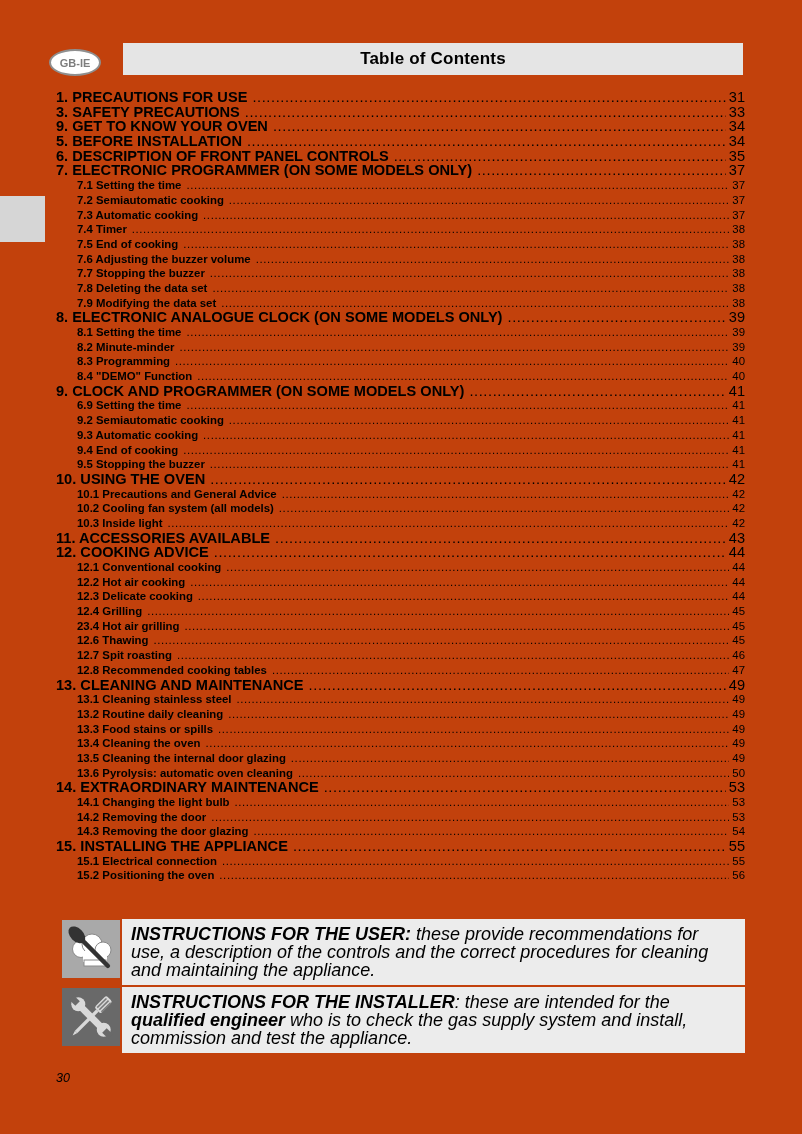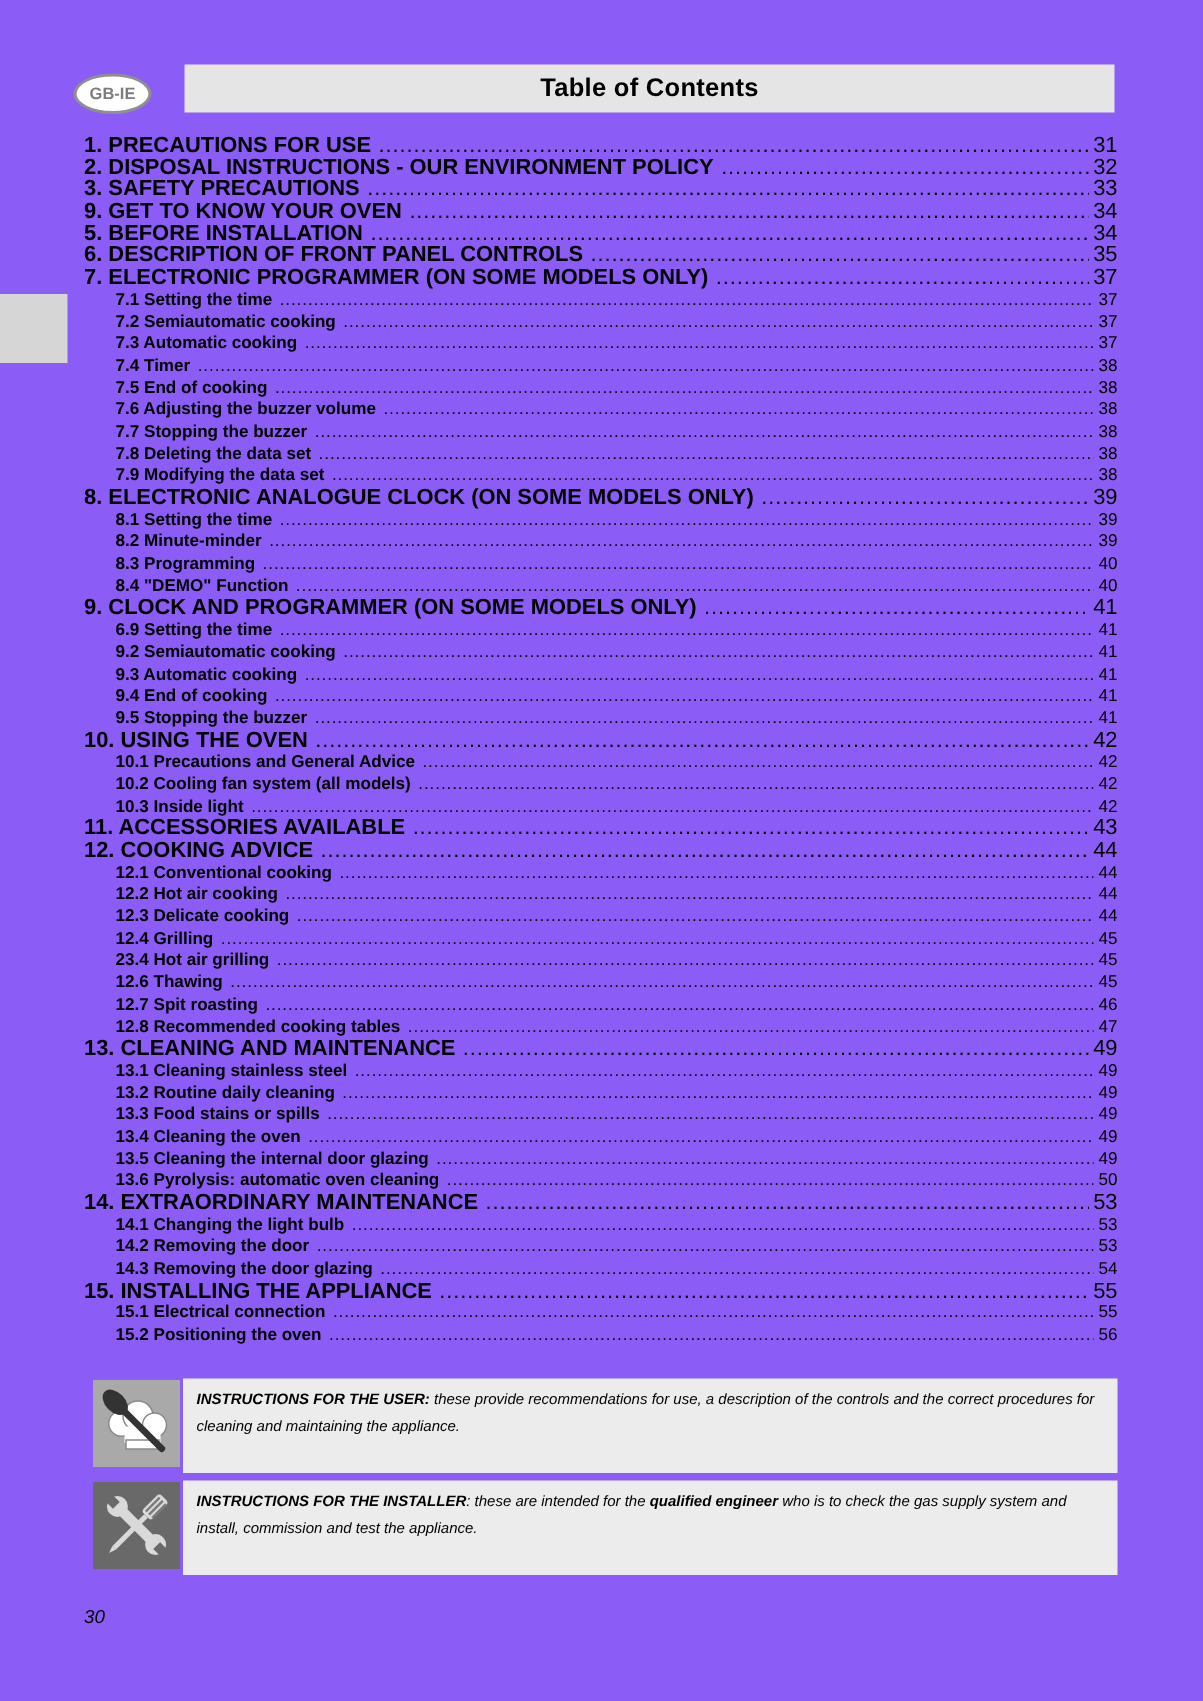--- a/index.html
+++ b/index.html
@@ -7,7 +7,7 @@
     position: relative;
     width: 802px;
     height: 1134px;
-    background: #8b5cf6;
+    background: #c2410c;
     font-family: "Liberation Sans", sans-serif;
     color: #000;
     overflow: hidden;

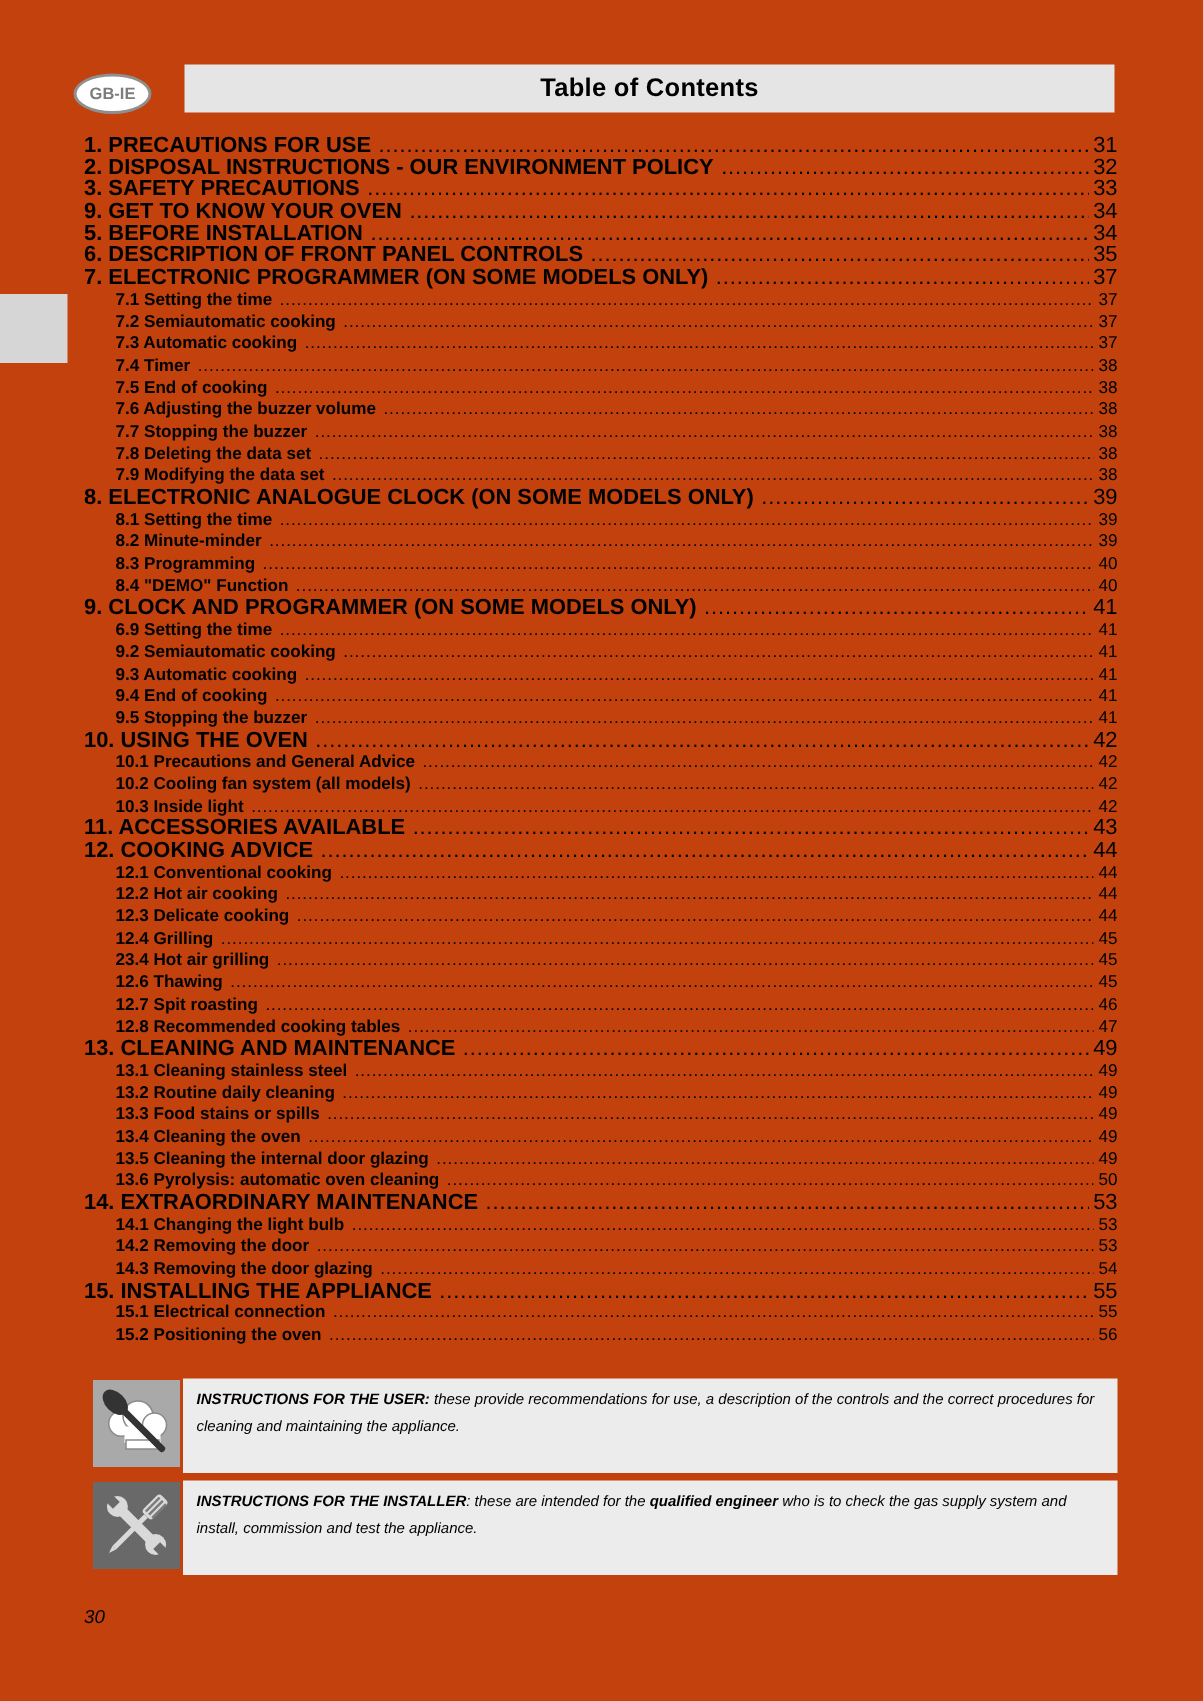--- a/index.html
+++ b/index.html
@@ -124,11 +124,6 @@
       <span class="toc-label">1. PRECAUTIONS FOR USE</span>
       <span class="toc-leader"></span>
       <span class="toc-page">31</span>
-    </div>
-      <div class="toc-row lvl1">
-      <span class="toc-label">2. DISPOSAL INSTRUCTIONS - OUR ENVIRONMENT POLICY</span>
-      <span class="toc-leader"></span>
-      <span class="toc-page">32</span>
     </div>
       <div class="toc-row lvl1">
       <span class="toc-label">3. SAFETY PRECAUTIONS</span>

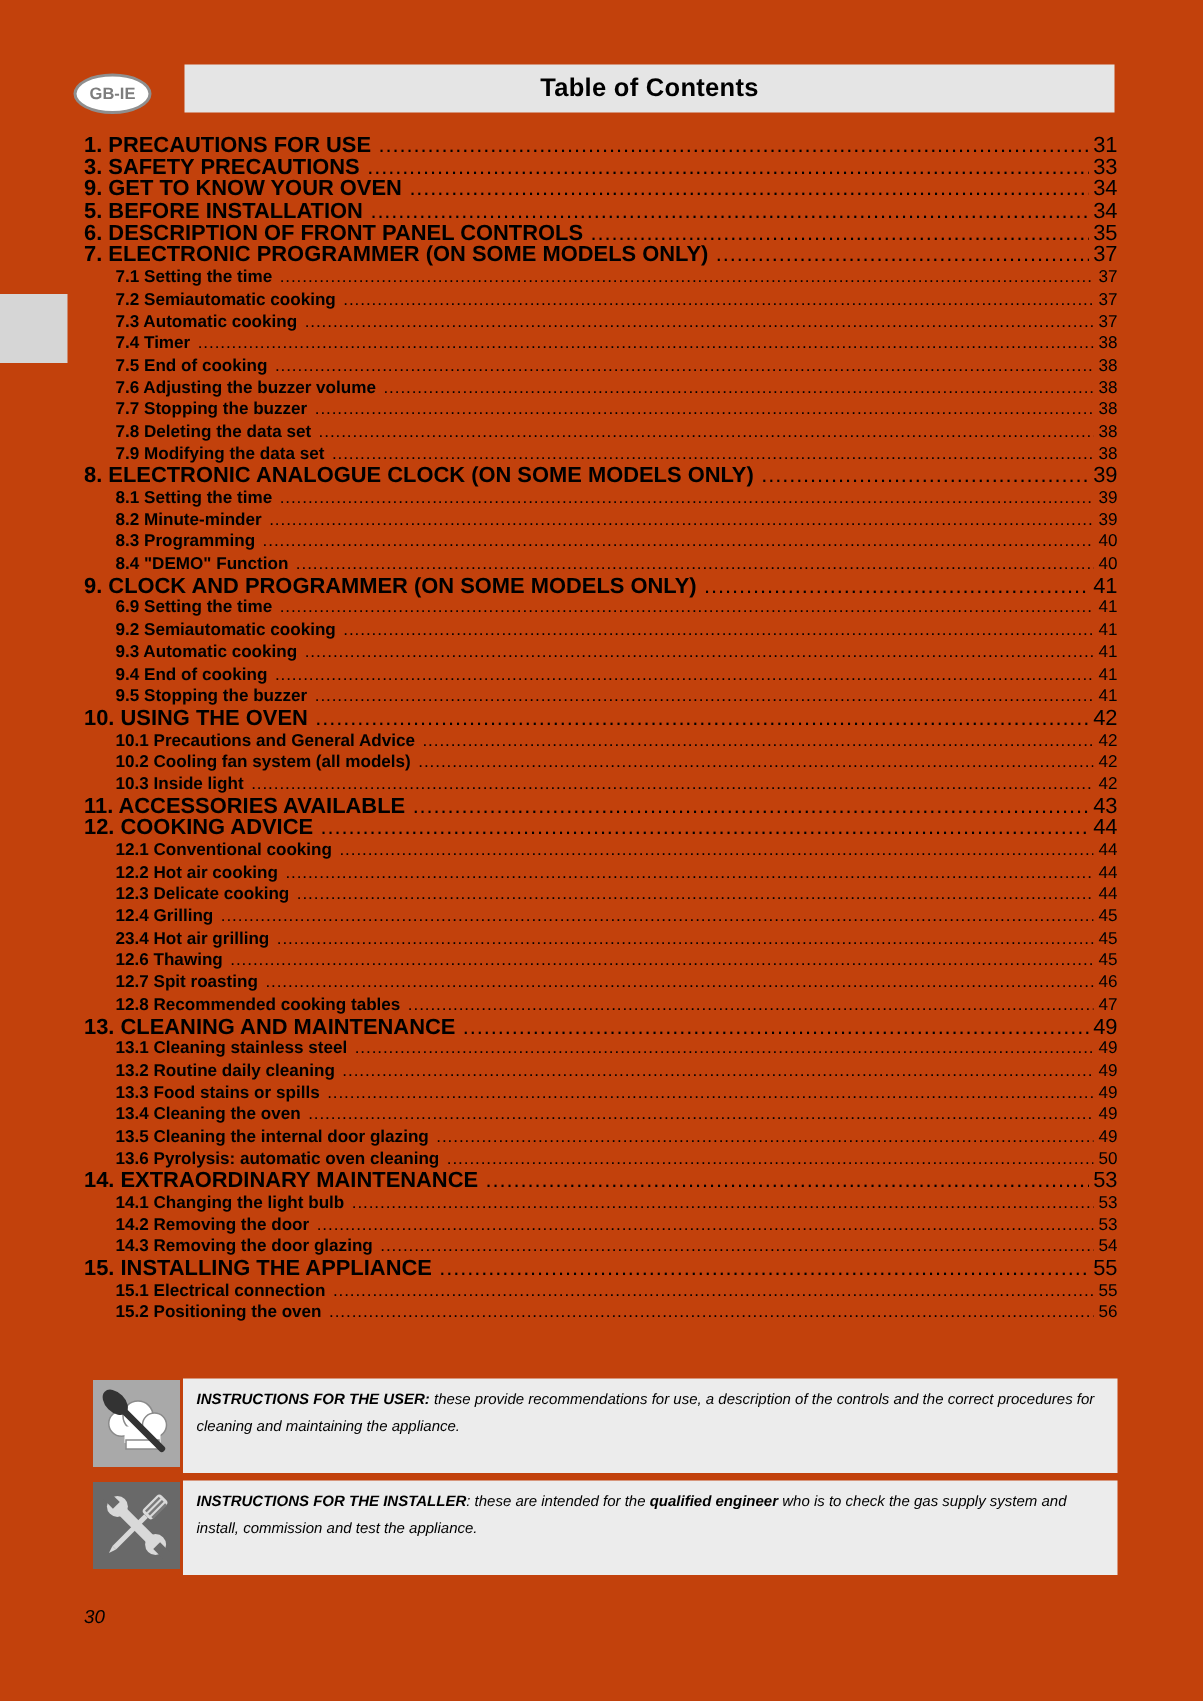--- a/index.html
+++ b/index.html
@@ -90,7 +90,7 @@
     background: #ececec;
     padding: 6px 9px;
     font-style: italic;
-    font-size: 10px;
+    font-size: 18px;
     line-height: 18px;
   }
   .note-lead, .note-bold { font-weight: bold; }

